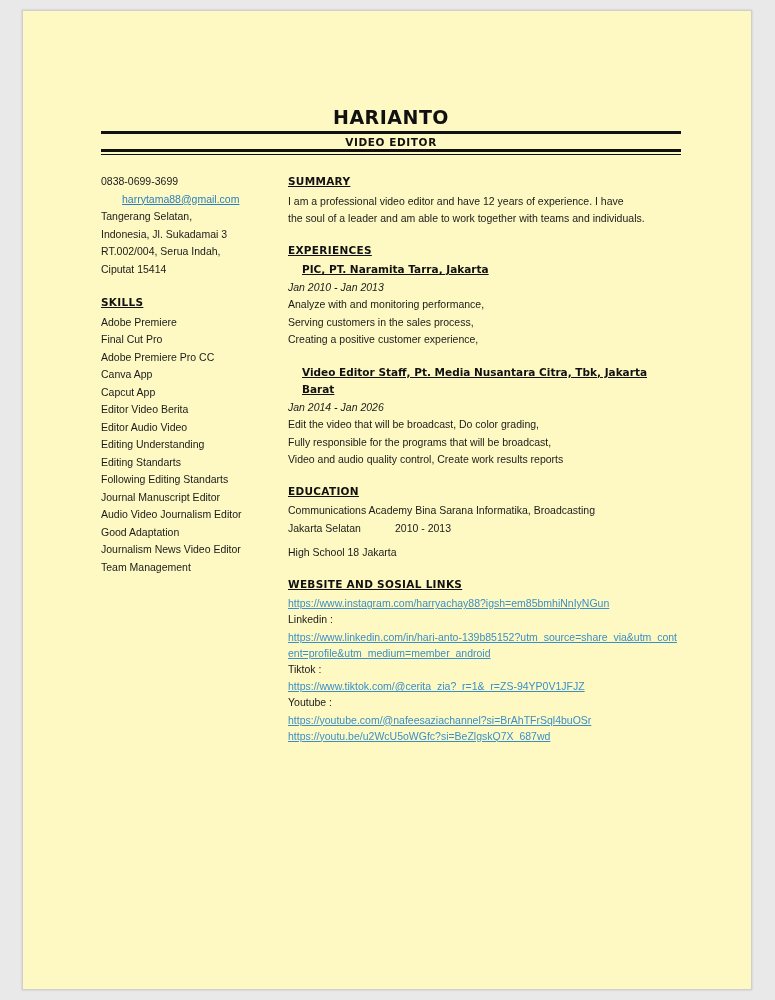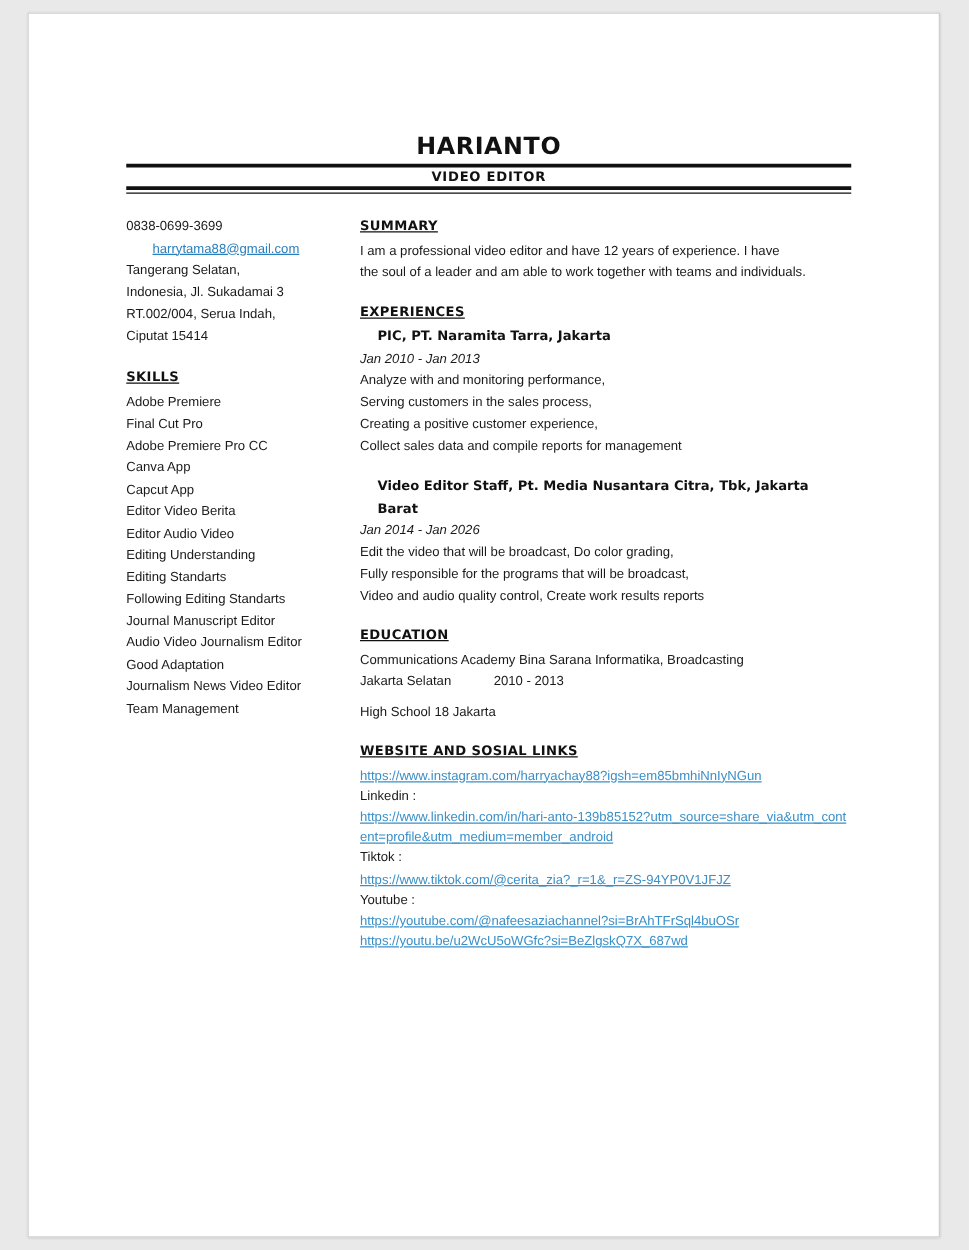--- a/index.html
+++ b/index.html
@@ -19,7 +19,7 @@
     top: 10px;
     width: 730px;
     height: 980px;
-    background: #ffffff;
+    background: #fef9c3;
     border: 1px solid #cfcfcf;
     box-shadow: 0 0 2px rgba(0,0,0,0.18);
     box-sizing: border-box;

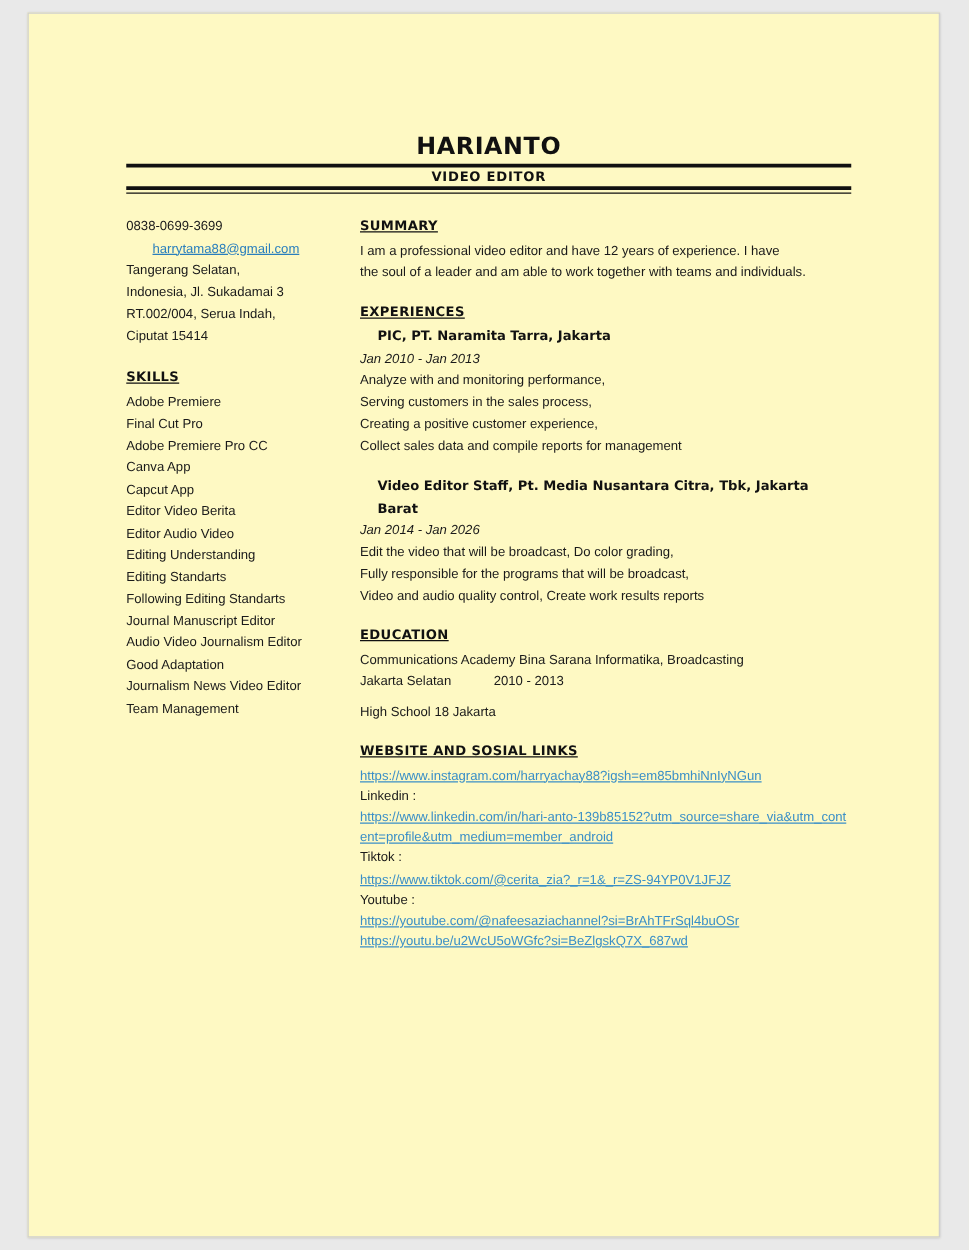--- a/index.html
+++ b/index.html
@@ -102,6 +102,7 @@
     padding-left: 14px;
     color: #111;
     font-family: "DejaVu Sans", sans-serif;
+    text-decoration: underline;
   }
   .job-dates {
     font-style: italic;

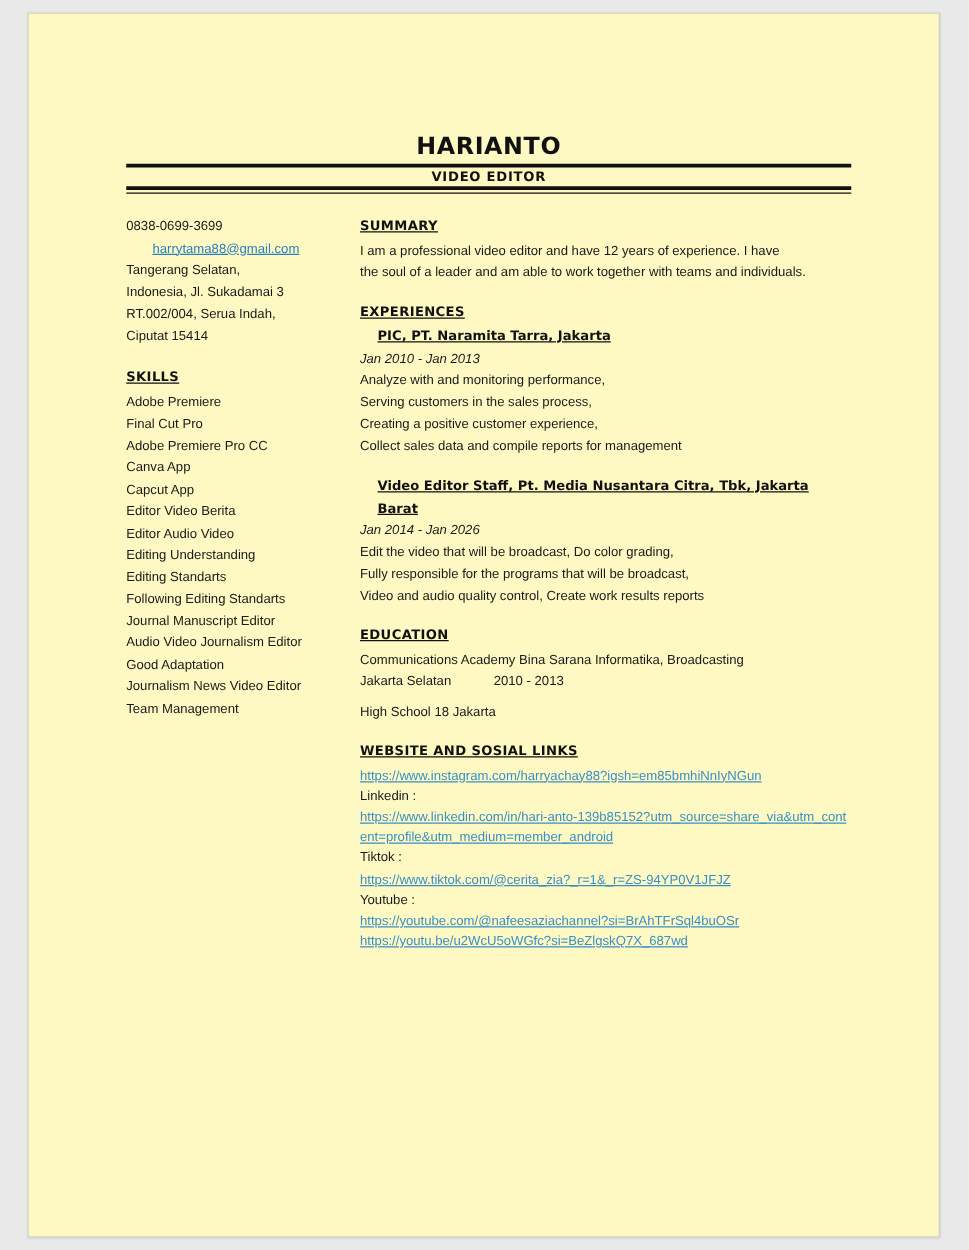--- a/index.html
+++ b/index.html
@@ -178,7 +178,6 @@
           <div class="para">Analyze with and monitoring performance,</div>
           <div class="para">Serving customers in the sales process,</div>
           <div class="para">Creating a positive customer experience,</div>
-          <div class="para">Collect sales data and compile reports for management</div>
         </div>
 
         <div class="job-gap"></div>

